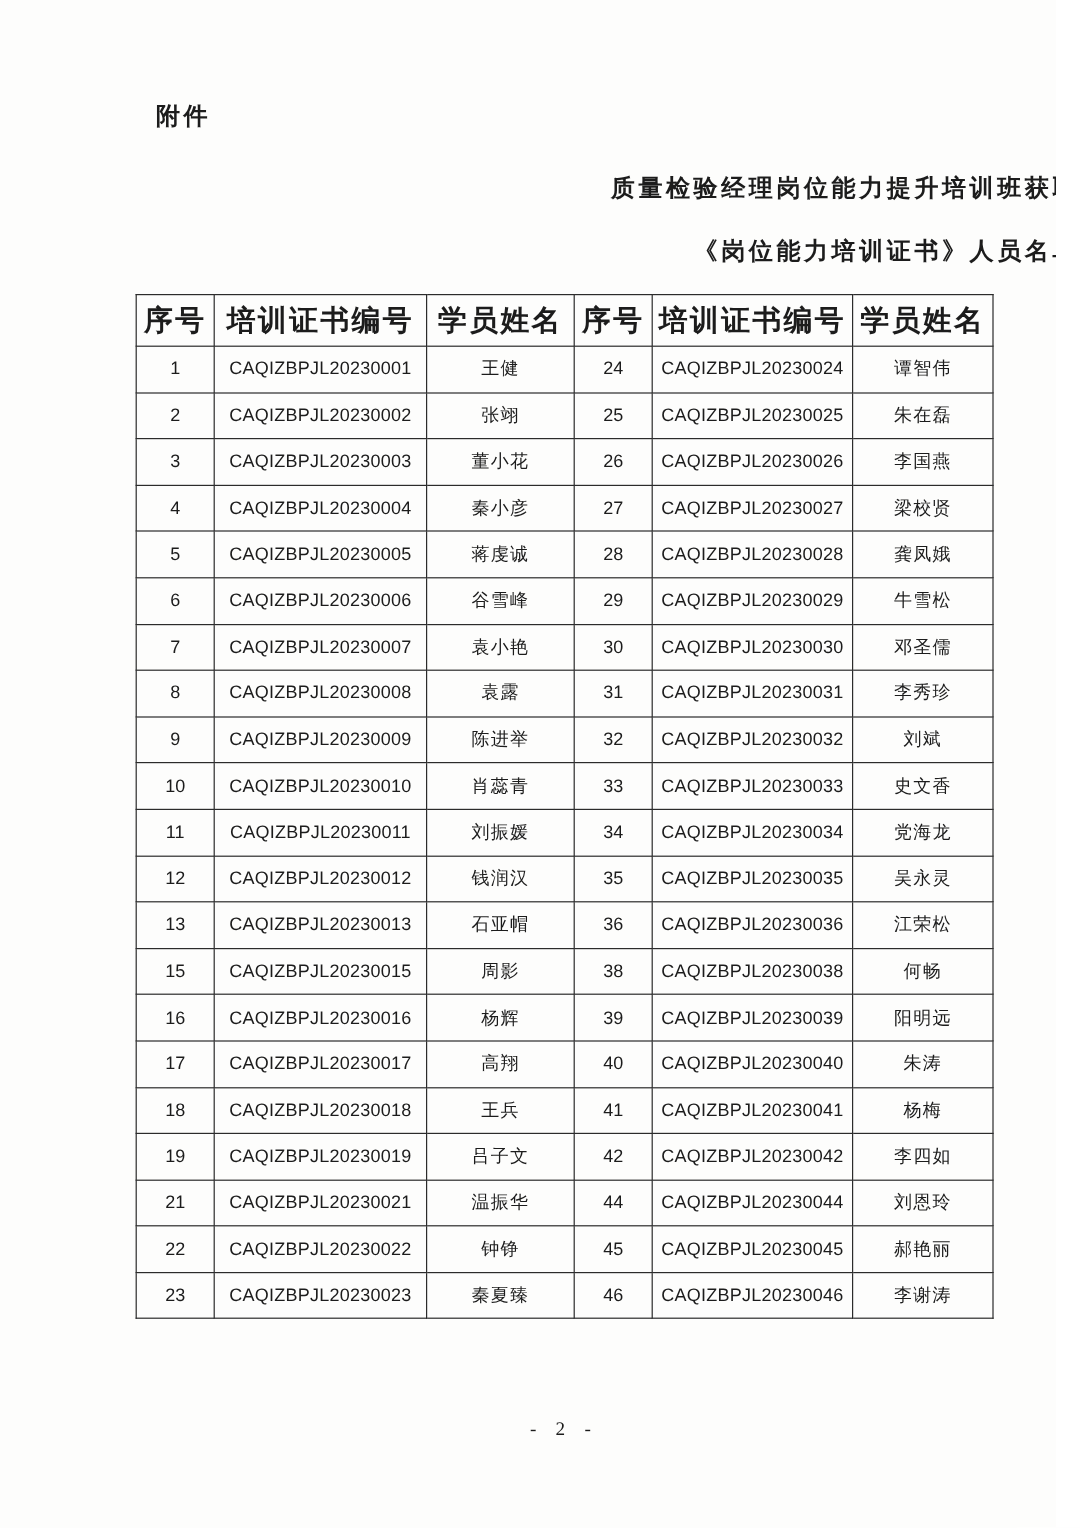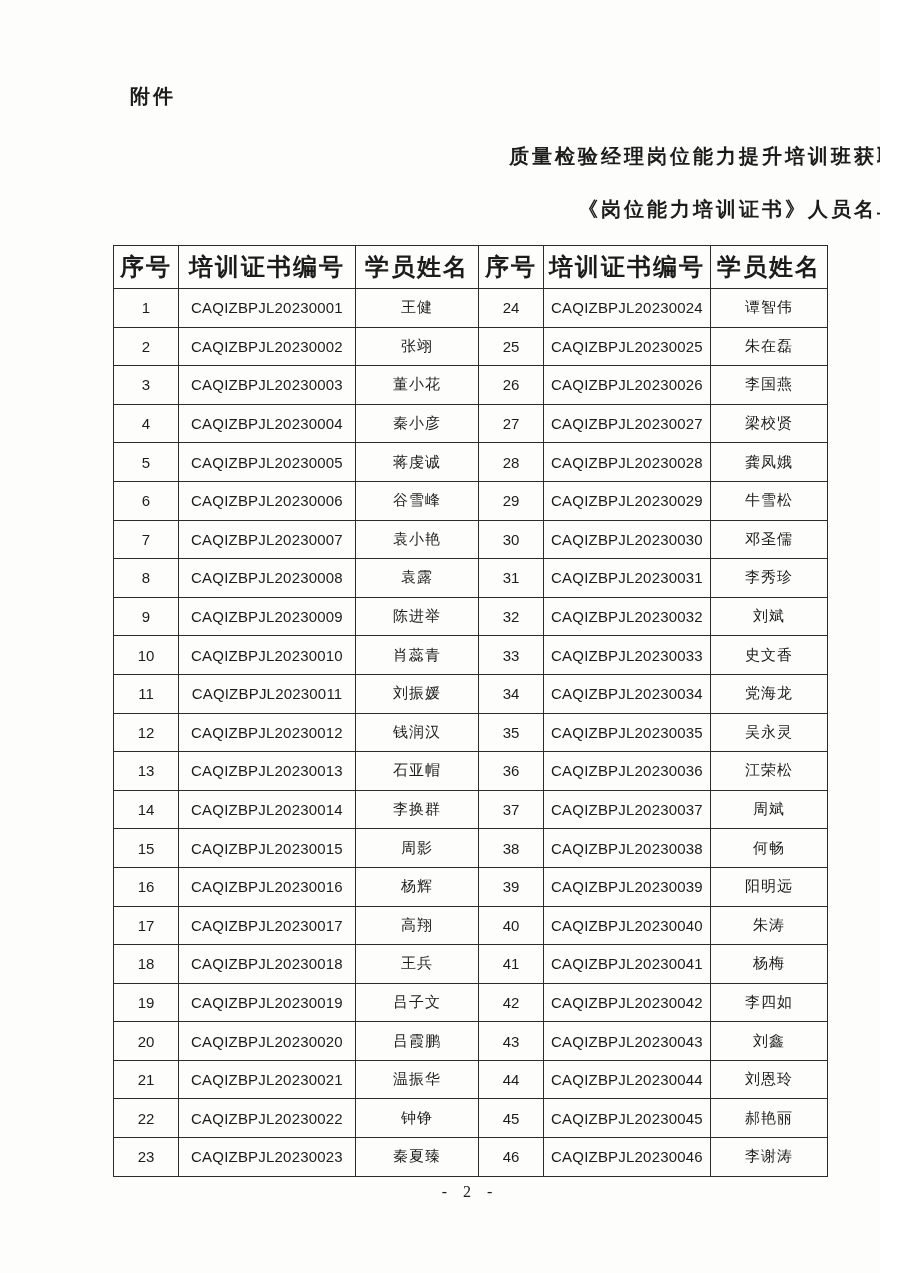--- a/index.html
+++ b/index.html
@@ -202,14 +202,6 @@
           <td class="name">江荣松</td>
         </tr>
         <tr>
-          <td class="seq">14</td>
-          <td class="cert">CAQIZBPJL20230014</td>
-          <td class="name">李换群</td>
-          <td class="seq">37</td>
-          <td class="cert">CAQIZBPJL20230037</td>
-          <td class="name">周斌</td>
-        </tr>
-        <tr>
           <td class="seq">15</td>
           <td class="cert">CAQIZBPJL20230015</td>
           <td class="name">周影</td>

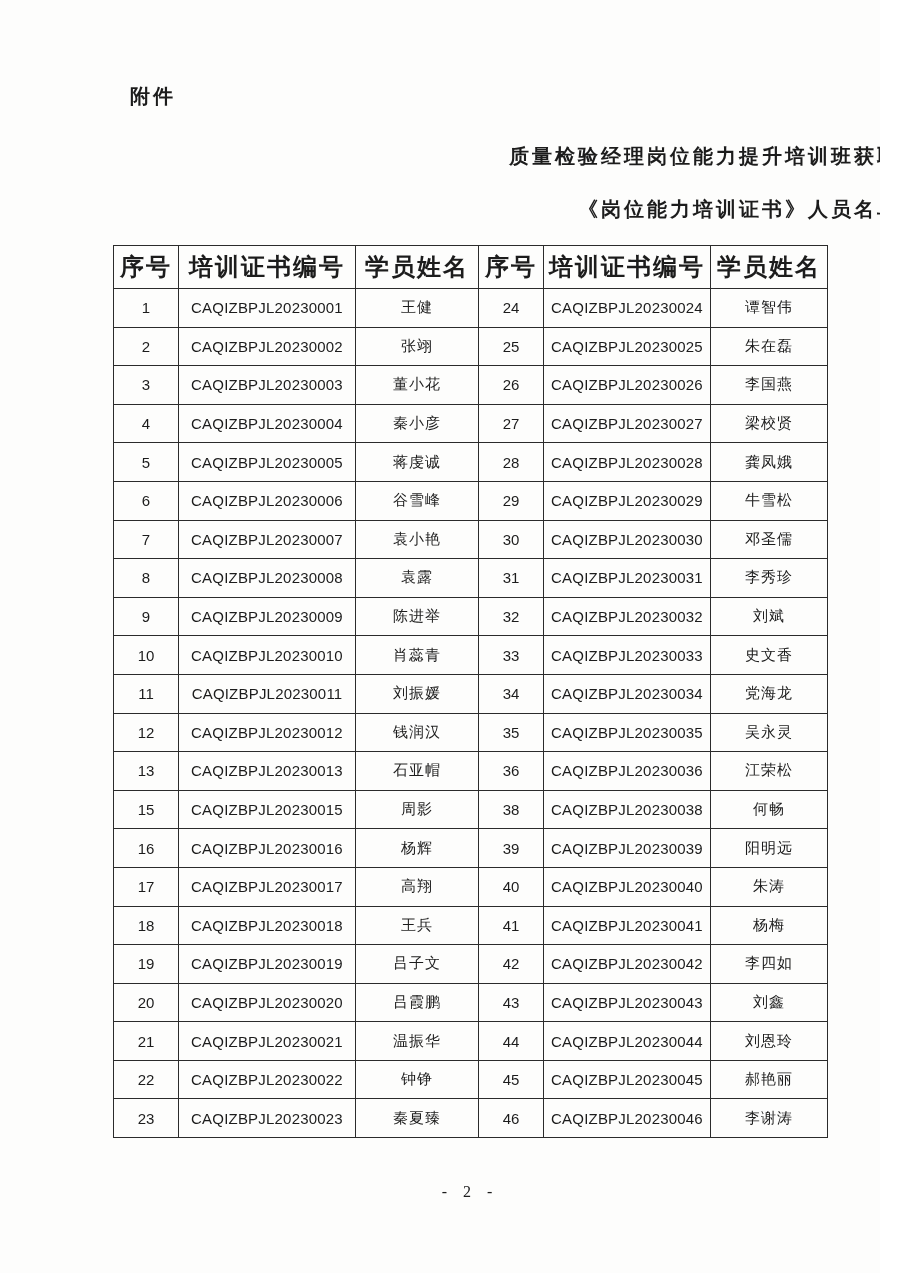--- a/index.html
+++ b/index.html
@@ -242,14 +242,6 @@
           <td class="name">李四如</td>
         </tr>
         <tr>
-          <td class="seq">20</td>
-          <td class="cert">CAQIZBPJL20230020</td>
-          <td class="name">吕霞鹏</td>
-          <td class="seq">43</td>
-          <td class="cert">CAQIZBPJL20230043</td>
-          <td class="name">刘鑫</td>
-        </tr>
-        <tr>
           <td class="seq">21</td>
           <td class="cert">CAQIZBPJL20230021</td>
           <td class="name">温振华</td>

